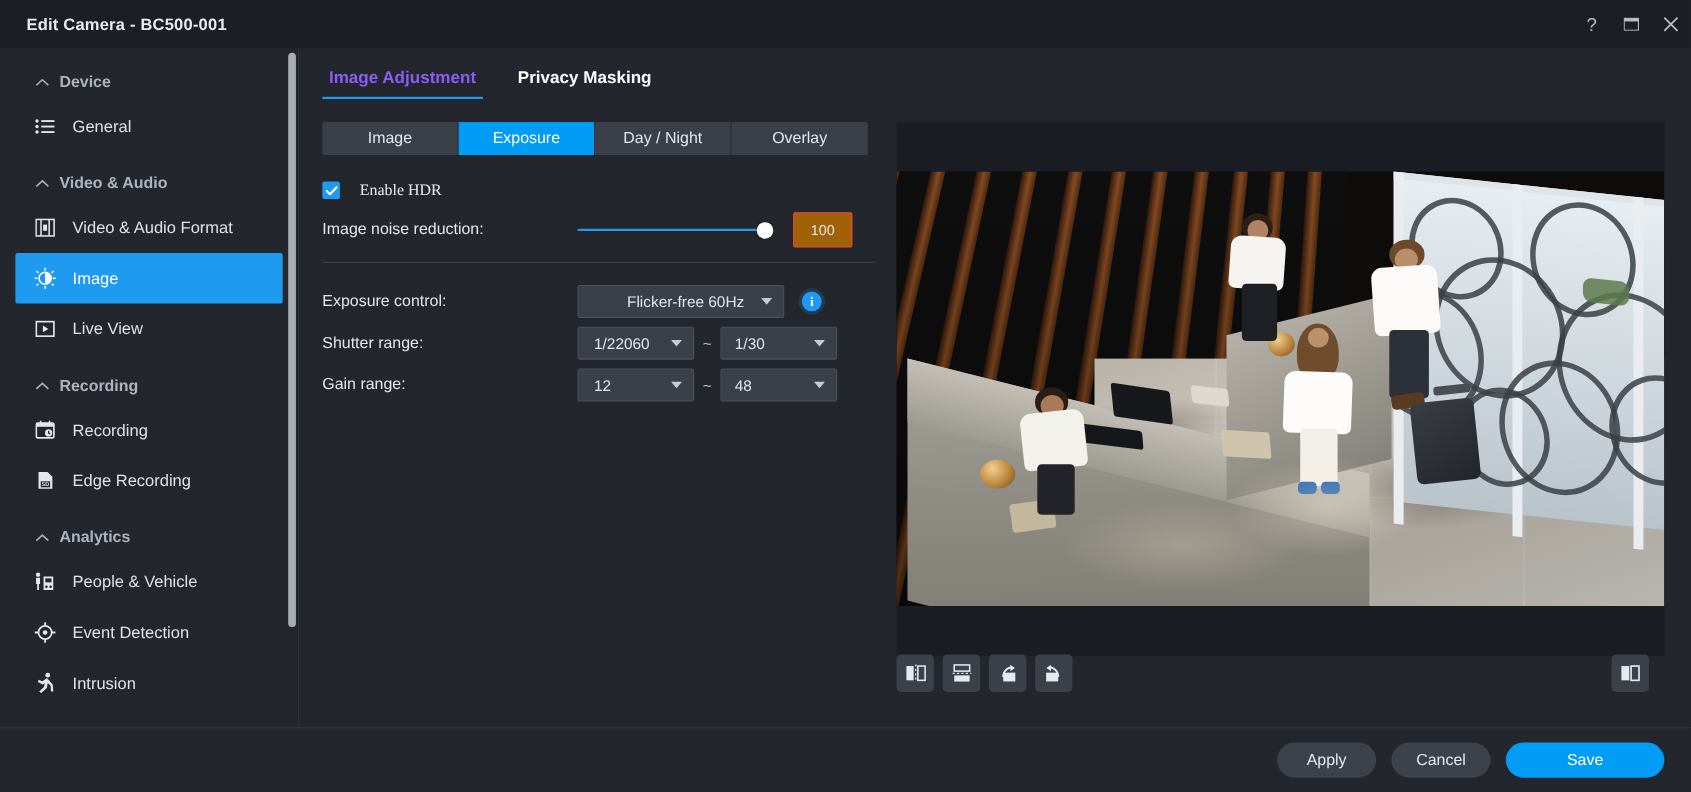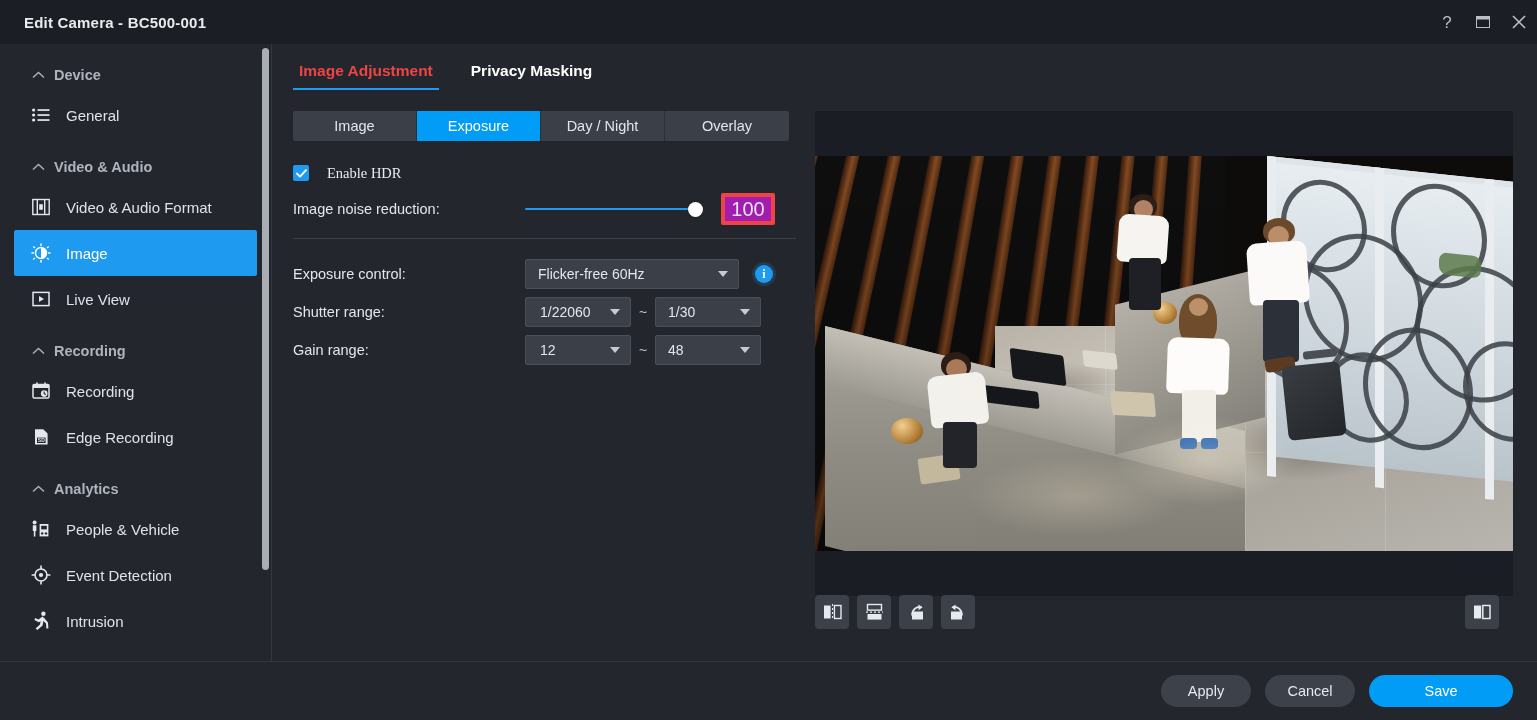--- a/index.html
+++ b/index.html
@@ -74,7 +74,7 @@
     position: relative; font-size: 15.5px; font-weight: bold; color: #ffffff;
     padding: 4px 6px 10px 6px; cursor: pointer; white-space: nowrap;
   }
-  .tab.active { color: #ef4444; }
+  .tab.active { color: #8b5cf6; }
   .tab.active::after {
     content: ""; position: absolute; left: 0; right: 0; bottom: 0; height: 2px; background: #1e9bf0;
   }

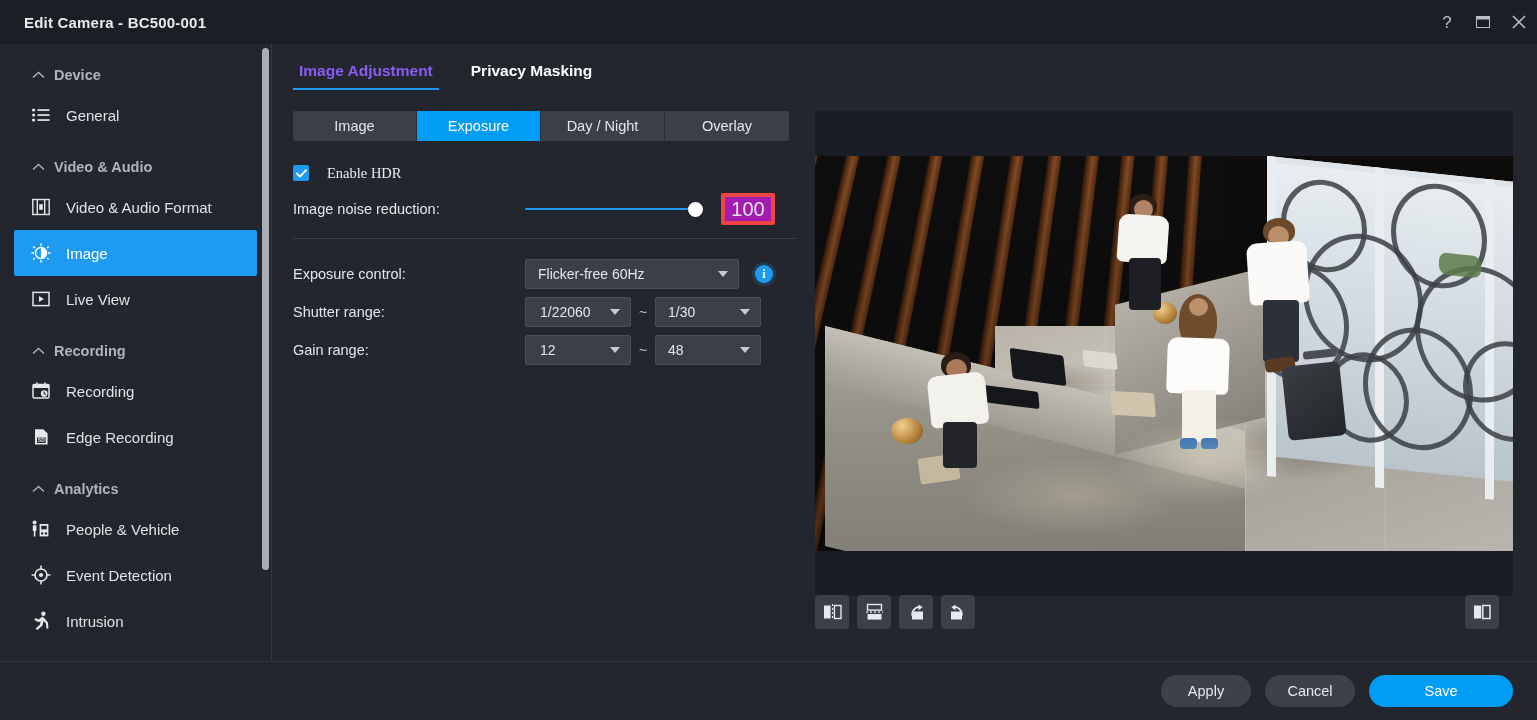--- a/index.html
+++ b/index.html
@@ -113,9 +113,9 @@
   }
   .valbox {
     width: 54px; height: 32px; margin-left: 19px;
-    background: #a21caf; border: 4px solid #ef4444; border-radius: 2px;
+    background: #a16207; border: 1px solid #ef4444; border-radius: 2px;
     display: flex; align-items: center; justify-content: center;
-    font-size: 20px; color: #e3e6eb; cursor: text;
+    font-size: 13px; color: #e3e6eb; cursor: text;
   }
 
   .divider { height: 1px; background: #3b3f48; margin: 10px 0 16px 0; width: 503px; }

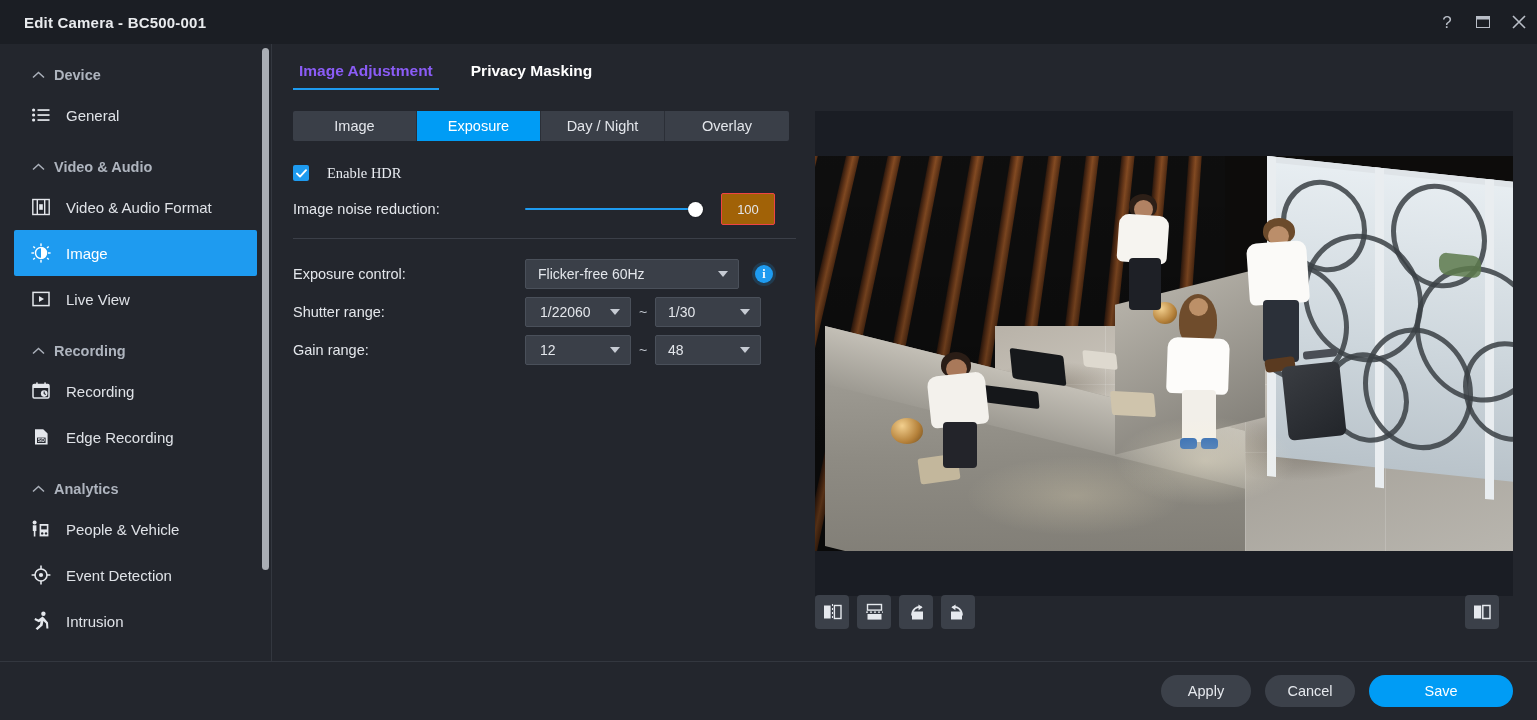--- a/index.html
+++ b/index.html
@@ -130,7 +130,7 @@
     border-left: 5px solid transparent; border-right: 5px solid transparent;
     border-top: 6px solid #c6cbd3;
   }
-  .sel-wide { width: 214px; }
+  .sel-wide { width: 188px; padding-left: 32px; }
   .sel-narrow { width: 106px; }
   .sel-narrow.ctr .sv { padding-left: 14px; }
   .tilde { width: 24px; text-align: center; font-size: 14px; color: #c3c8d0; }

